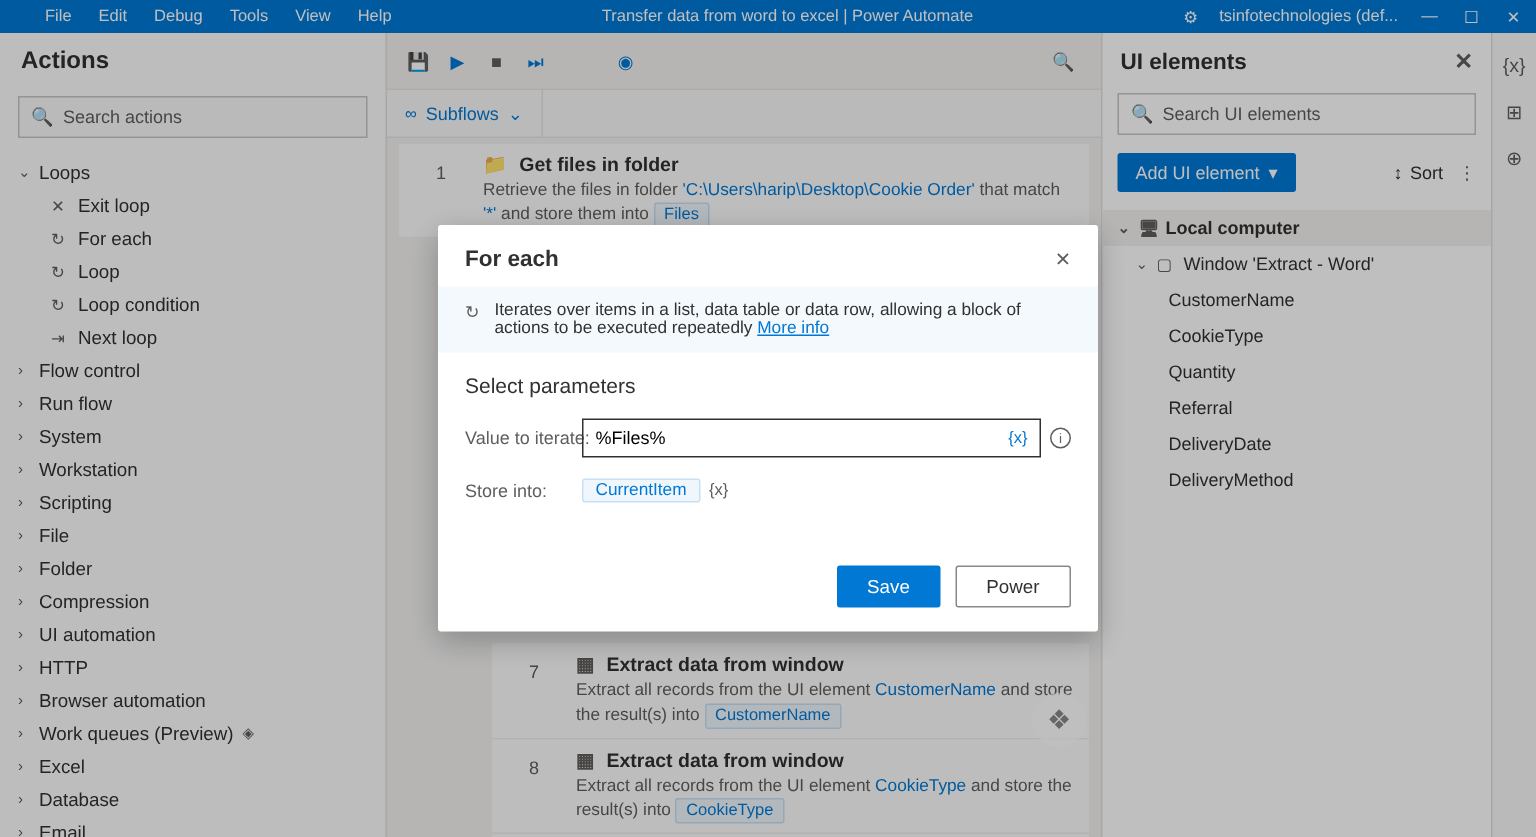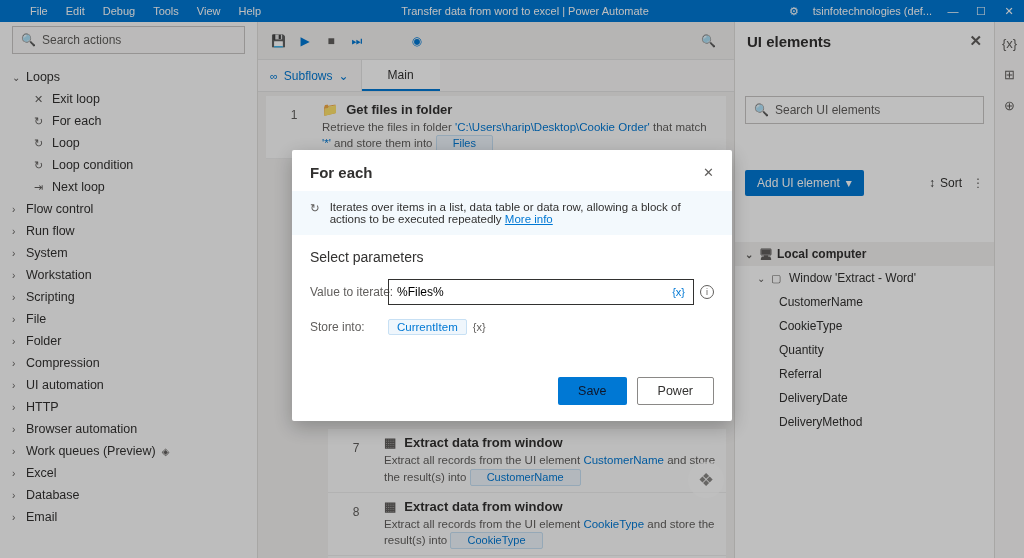--- a/index.html
+++ b/index.html
@@ -118,6 +118,7 @@
 <div class="app">
 
   <div class="actions-panel">
+    <div class="actions-header">Actions</div>
     <div class="search-box">
       <span class="icon">🔍</span>
       <span>Search actions</span>

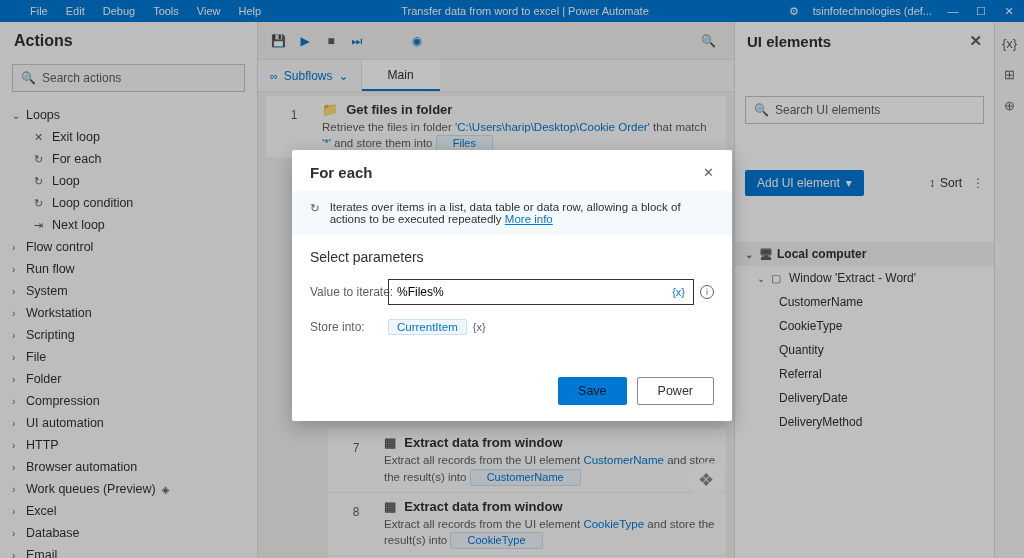--- a/index.html
+++ b/index.html
@@ -51,7 +51,7 @@
 .step.indent1 { margin-left: 70px; }
 
 
-.ui-panel { width: 260px; background: #fff; border-left: 1px solid #e1dfdd; display: flex; flex-direction: column; font-size: 12px; gap: 34px; }
+.ui-panel { width: 260px; background: #fff; border-left: 1px solid #e1dfdd; display: flex; flex-direction: column; font-size: 12px; }
 .ui-panel .hdr { display: flex; align-items: center; justify-content: space-between; padding: 10px 12px 6px 12px; font-size: 15px; font-weight: 600; color: #323130; }
 .ui-panel .close-x { color: #605e5c; cursor: pointer; }
 .ui-search { margin: 6px 10px; height: 28px; border: 1px solid #c8c6c4; display: flex; align-items: center; padding: 0 8px; color: #605e5c; }

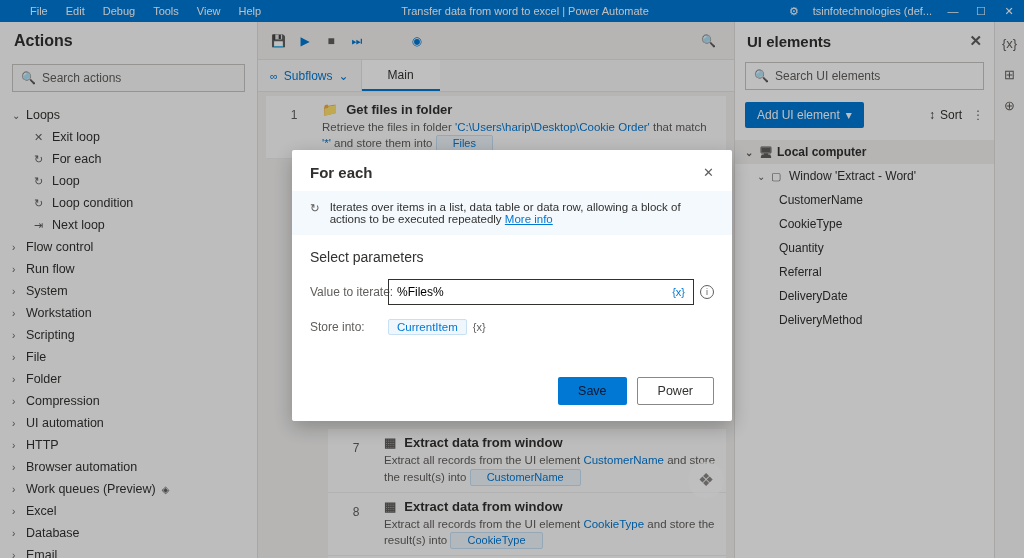--- a/index.html
+++ b/index.html
@@ -232,7 +232,6 @@
         <span>Subflows</span>
         <span>⌄</span>
       </div>
-      <div class="subflows-tab">Main</div>
     </div>
     <div class="flow-body" id="flow-body">
 

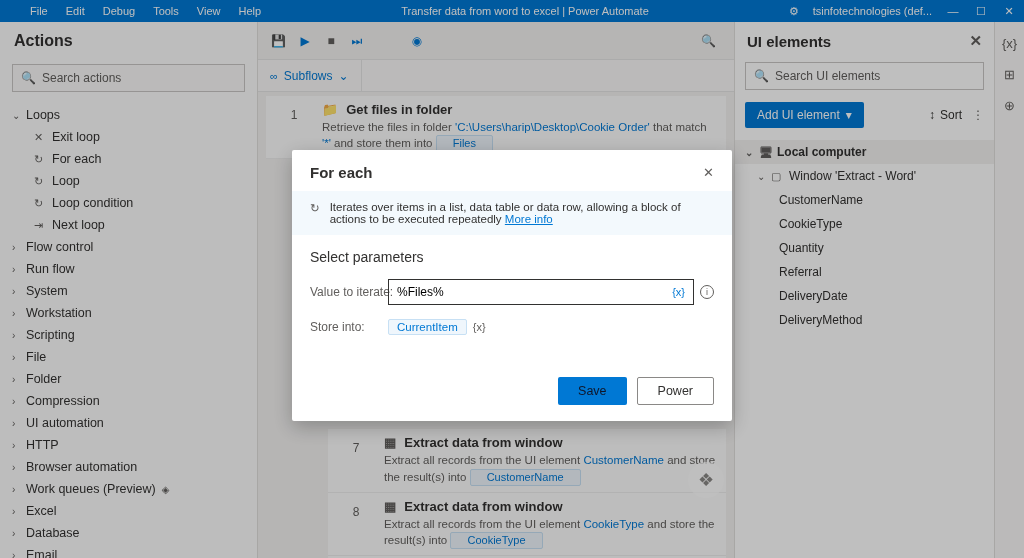--- a/index.html
+++ b/index.html
@@ -47,7 +47,7 @@
 .step .title .step-icon { font-size: 13px; color: #605e5c; }
 .step .desc { font-size: 11.5px; color: #605e5c; margin-top: 2px; line-height: 1.4; }
 .step .desc .lk { color: #0078d4; }
-.step .desc .pill { display: inline-block; border: 1px solid #c7e0f4; background: #eff6fc; color: #0078d4; padding: 0 16px; border-radius: 2px; font-size: 11px; }
+.step .desc .pill { display: inline-block; border: 1px solid #c7e0f4; background: #eff6fc; color: #0078d4; padding: 0 6px; border-radius: 2px; font-size: 11px; }
 .step.indent1 { margin-left: 70px; }
 
 

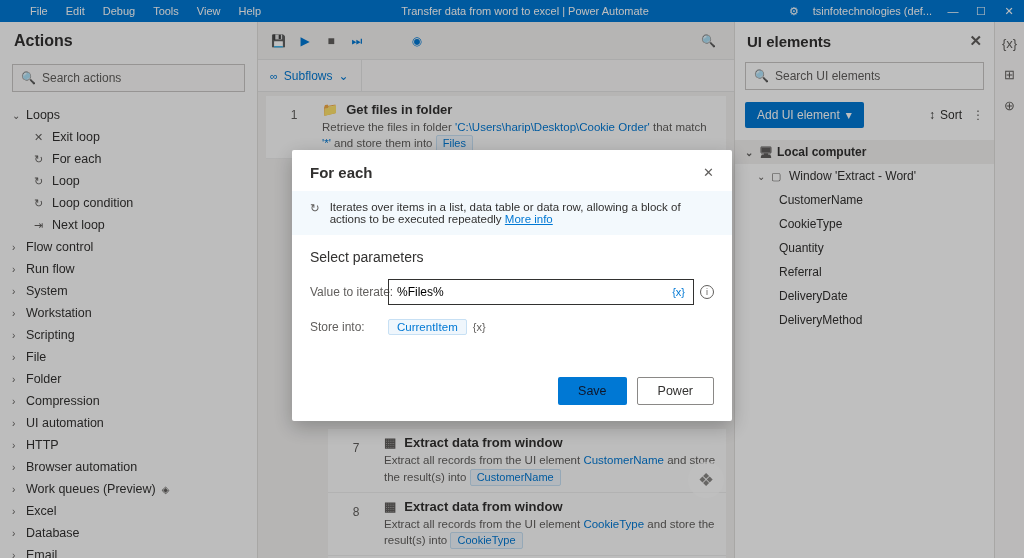--- a/index.html
+++ b/index.html
@@ -89,7 +89,7 @@
 .modal .var-x2 { color: #605e5c; font-size: 11px; margin-left: 6px; }
 .modal .m-foot { display: flex; justify-content: flex-end; gap: 10px; padding: 10px 18px 16px 18px; }
 .modal .btn { height: 28px; padding: 0 20px; display: inline-flex; align-items: center; font-size: 12.5px; border-radius: 2px; cursor: pointer; }
-.modal .btn-primary { background: #0078d4; color: #0f172a; }
+.modal .btn-primary { background: #0078d4; color: #ffffff; }
 .modal .btn-secondary { background: #fff; border: 1px solid #8a8886; color: #323130; }
 .layers-fab { position: absolute; right: 300px; bottom: 60px; width: 36px; height: 36px; border-radius: 50%; background: rgba(255,255,255,0.7); display:flex;align-items:center;justify-content:center;color:#8a8886;font-size:18px;}
 </style>

